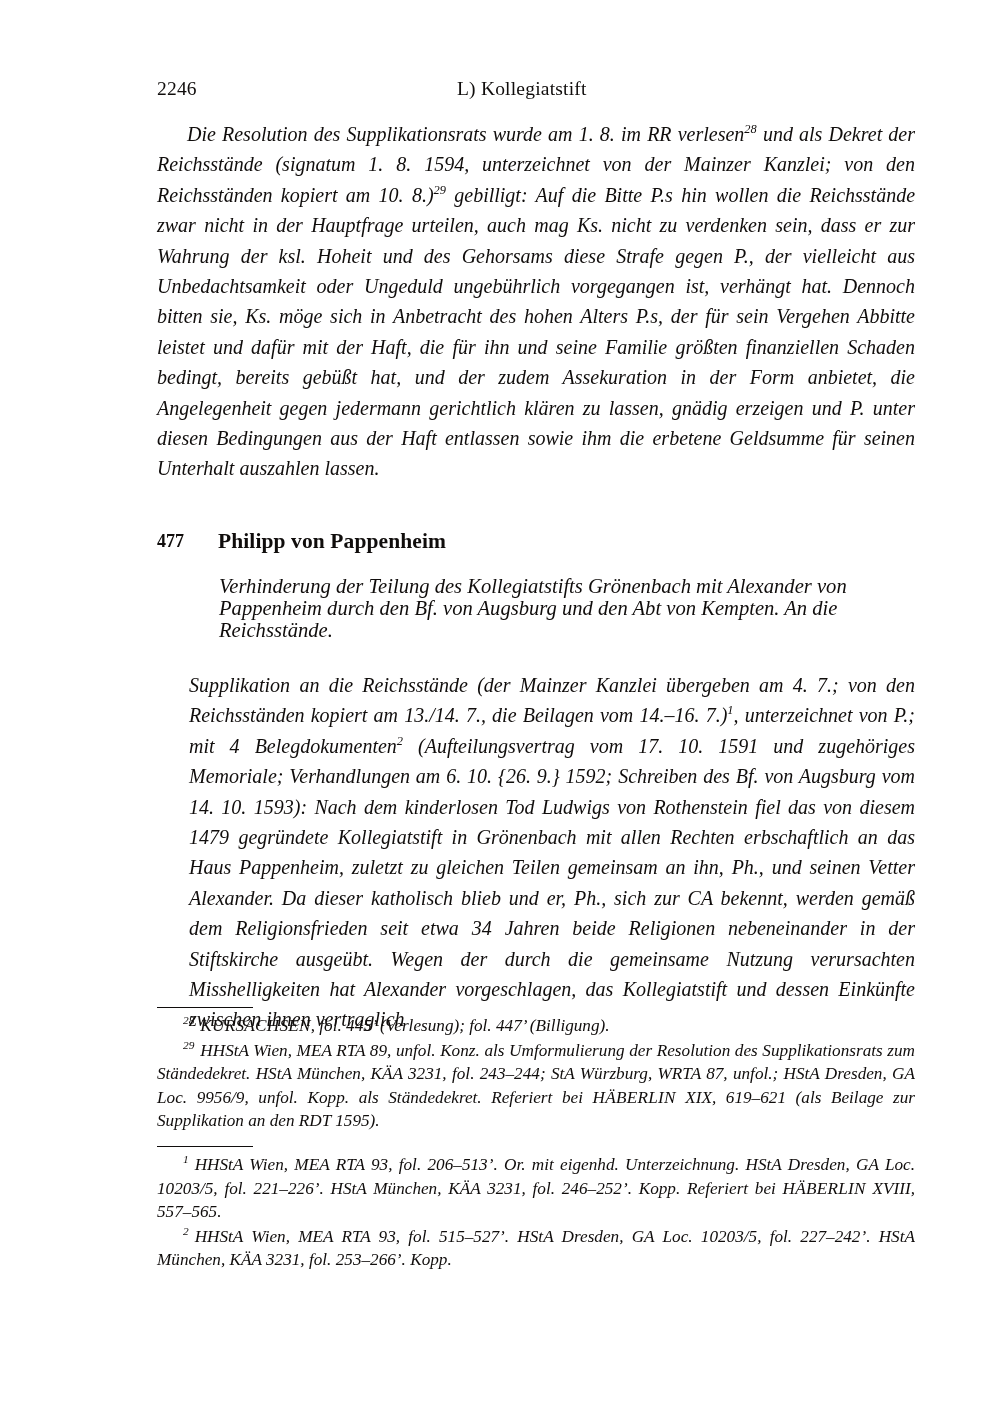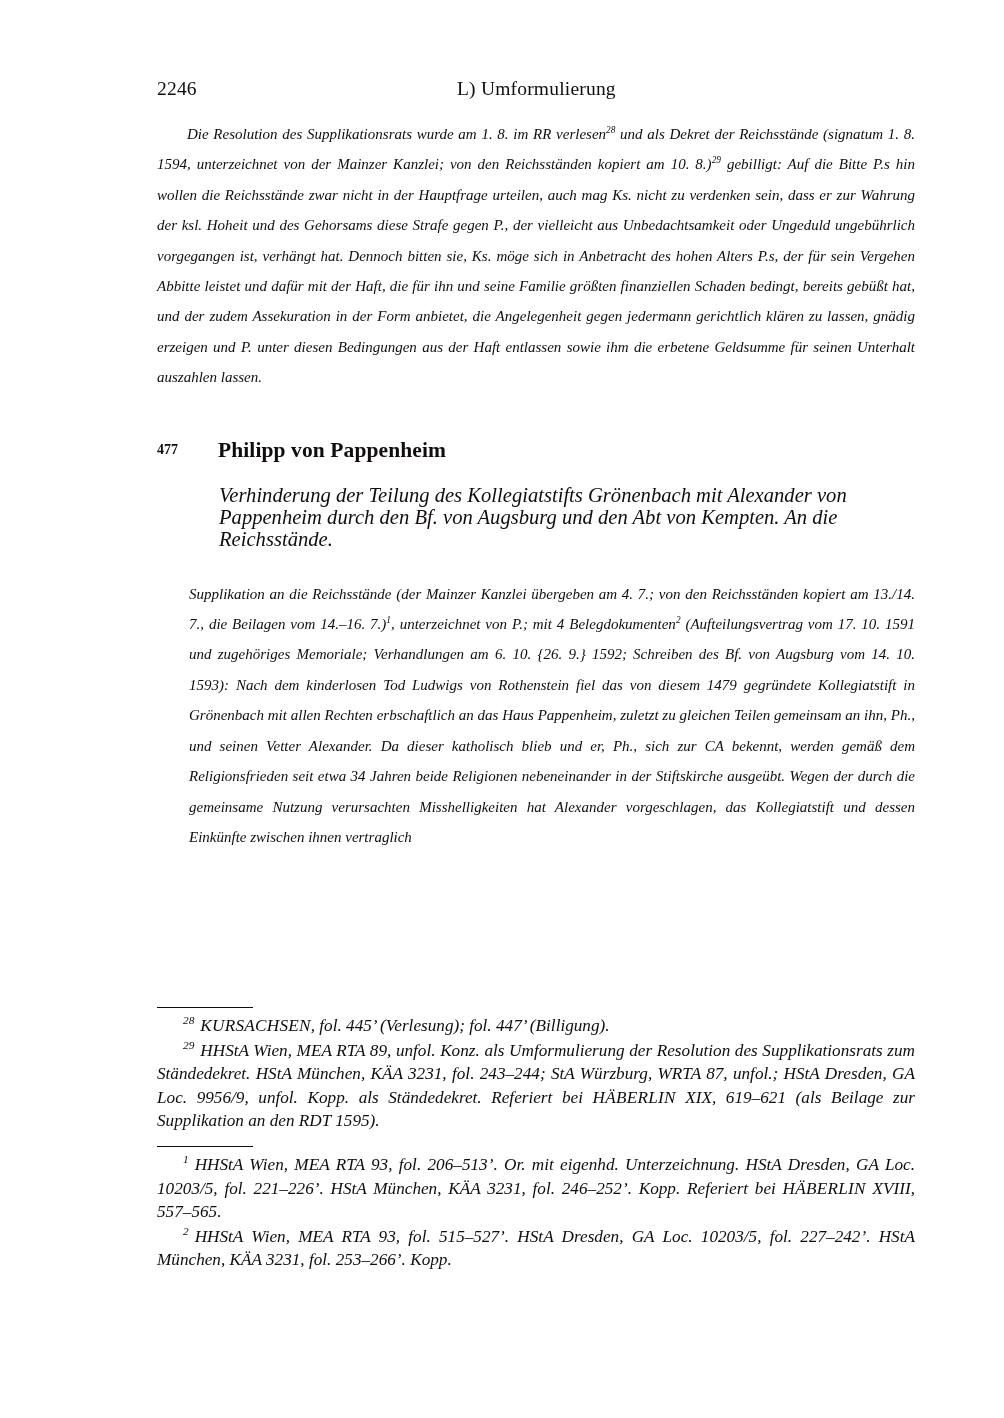--- a/index.html
+++ b/index.html
@@ -169,7 +169,7 @@
 
     <div class="runhead">
       <span class="folio">2246</span>
-      <span class="rh-title">L) Umformulierung</span>
+      <span class="rh-title">L) Kollegiatstift</span>
     </div>
 
     <p class="body-par first"><span>Die Resolution des Supplikationsrats wurde am 1. 8. im RR verlesen</span><sup class="fnref">28</sup><span> und als Dekret der Reichsstände (signatum 1. 8. 1594, unterzeichnet von der Mainzer Kanzlei; von den Reichsständen kopiert am 10. 8.)</span><sup class="fnref">29</sup><span> gebilligt: Auf die Bitte P.s hin wollen die Reichsstände zwar nicht in der Hauptfrage urteilen, auch mag Ks. nicht zu verdenken sein, dass er zur Wahrung der ksl. Hoheit und des Gehorsams diese Strafe gegen P., der vielleicht aus Unbedachtsamkeit oder Ungeduld ungebührlich vorgegangen ist, verhängt hat. Dennoch bitten sie, Ks. möge sich in Anbetracht des hohen Alters P.s, der für sein Vergehen Abbitte leistet und dafür mit der Haft, die für ihn und seine Familie größten finanziellen Schaden bedingt, bereits gebüßt hat, und der zudem Assekuration in der Form anbietet, die Angelegenheit gegen jedermann gerichtlich klären zu lassen, gnädig erzeigen und P. unter diesen Bedingungen aus der Haft entlassen sowie ihm die erbetene Geldsumme für seinen Unterhalt auszahlen lassen.</span></p>

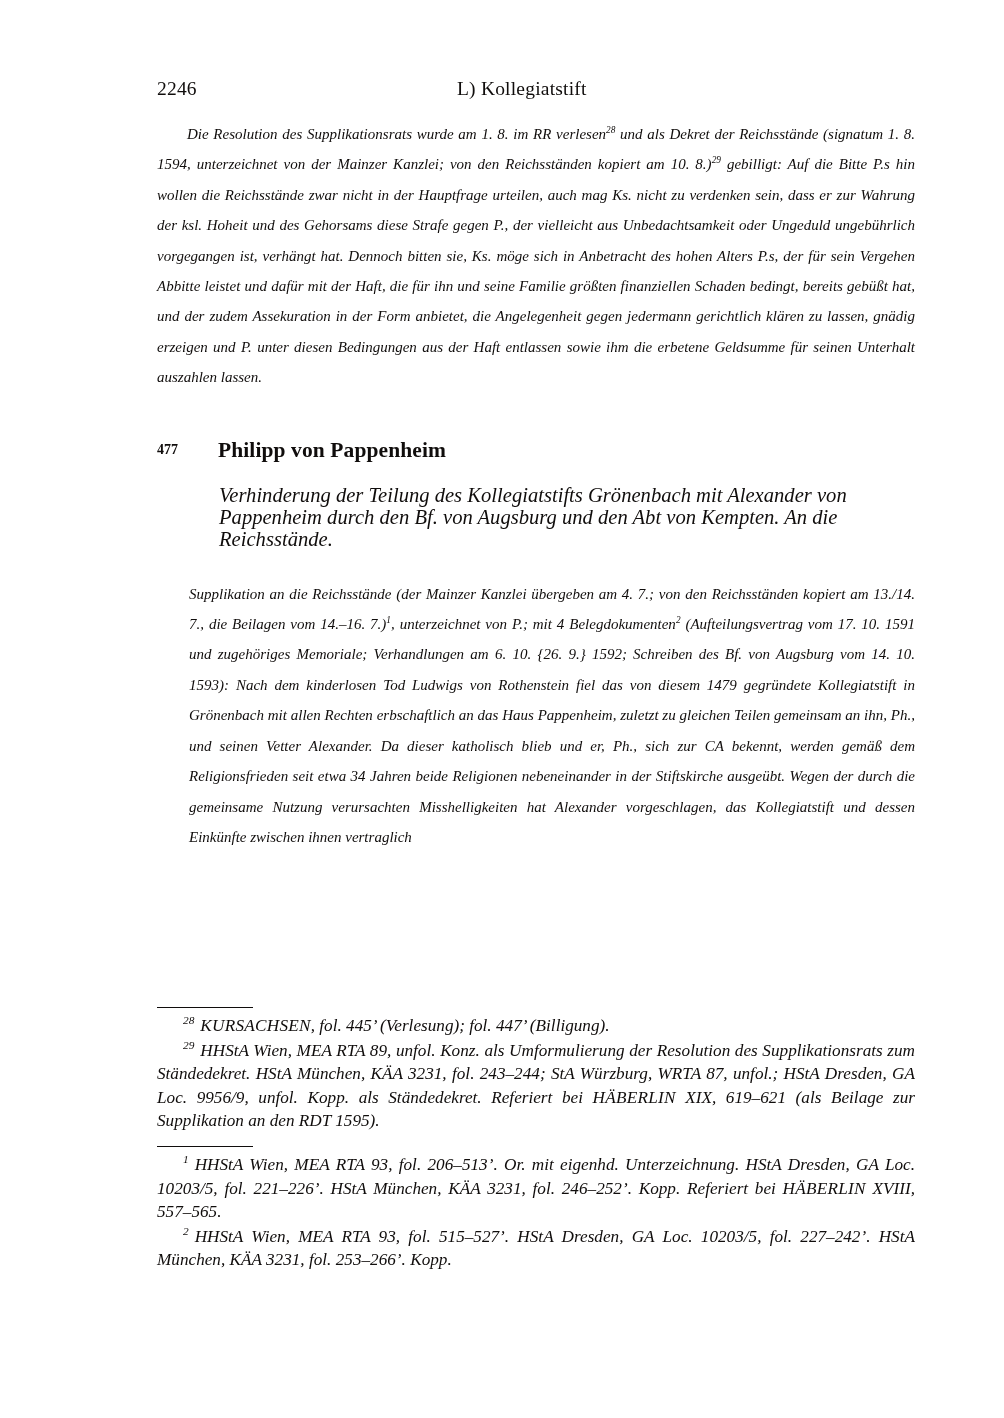--- a/index.html
+++ b/index.html
@@ -56,7 +56,7 @@
   
   .body-par {
     font-style: italic;
-    font-size: 15px;
+    font-size: 20px;
     line-height: 30.4px;
     text-align: justify;
     text-justify: inter-word;

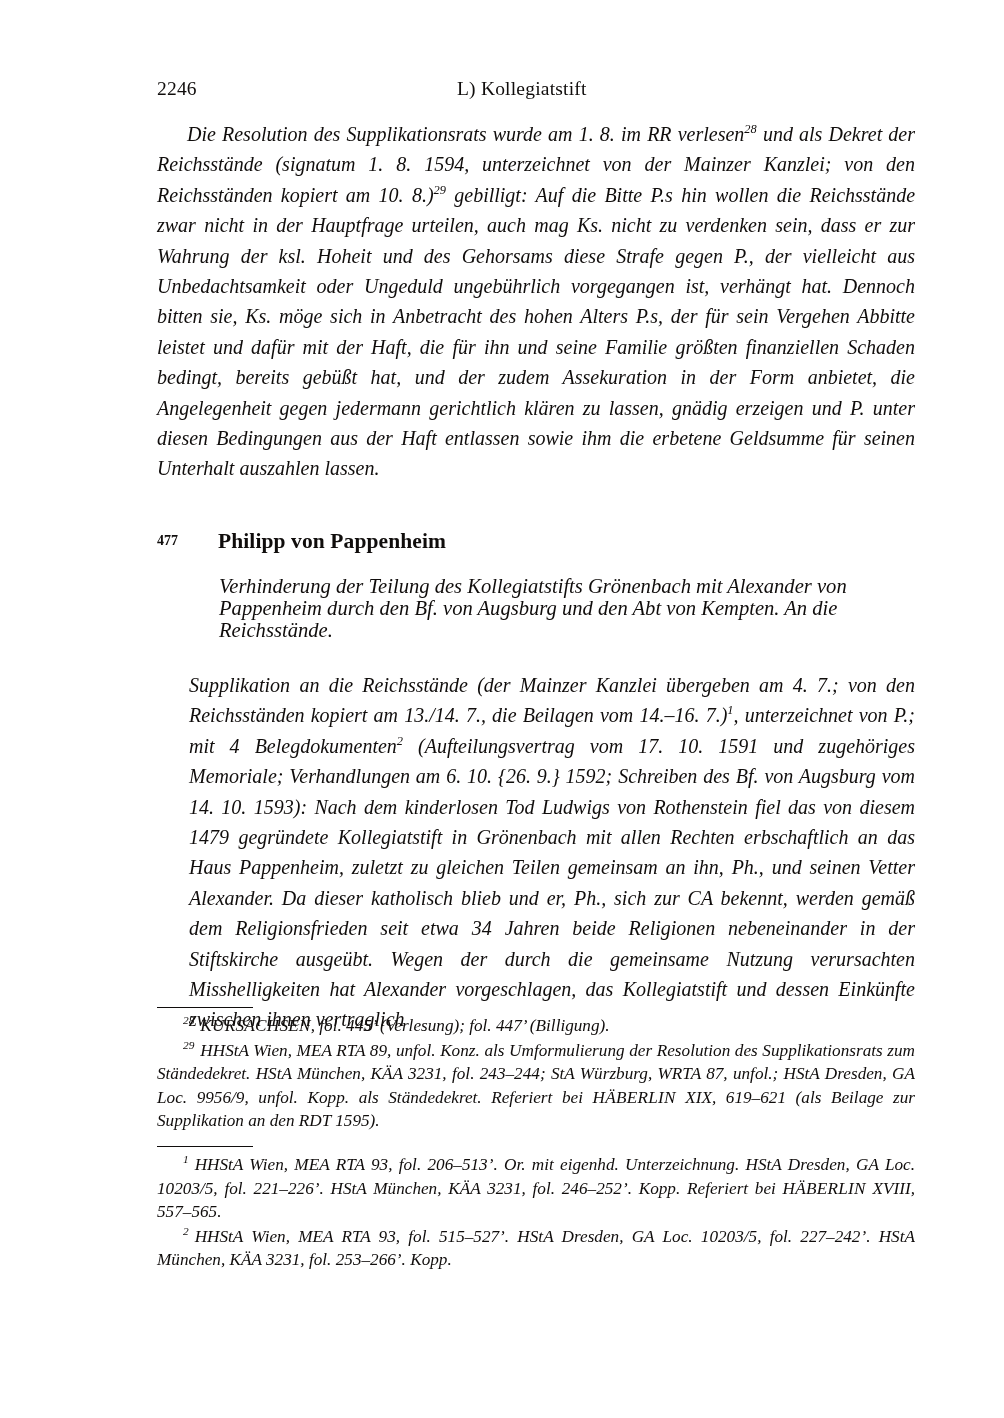--- a/index.html
+++ b/index.html
@@ -89,7 +89,7 @@
     left: 0;
     top: 0;
     font-weight: bold;
-    font-size: 14px;
+    font-size: 18px;
     line-height: 30px;
   }
   .headline .title {

